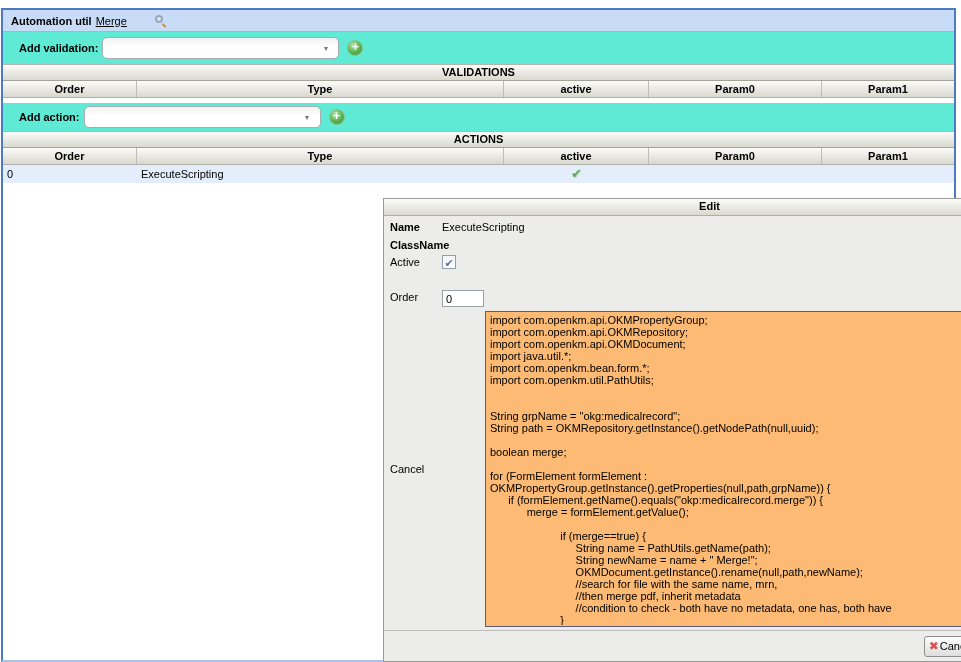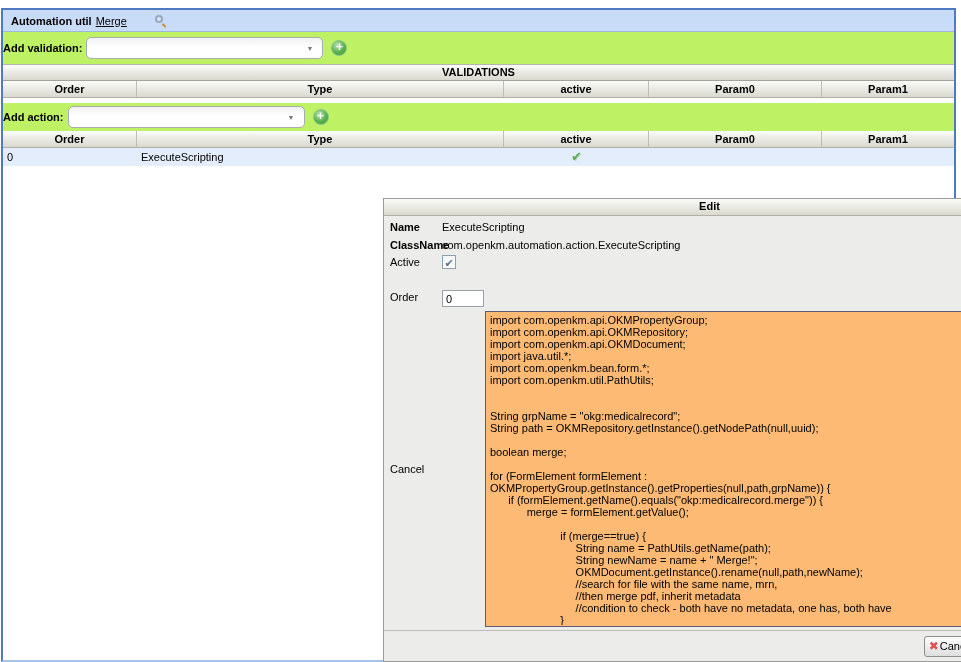--- a/index.html
+++ b/index.html
@@ -20,7 +20,7 @@
                          transform:rotate(45deg); transform-origin:0 0; border-radius:1px; }
 
   
-  .add-row { background:#bef264; display:flex; align-items:center; padding-left:0; }
+  .add-row { background:#5eead4; display:flex; align-items:center; padding-left:16px; }
   .add-row.validation { height:32px; }
   .add-row.action { height:28px; }
   .add-label { font-weight:bold; }

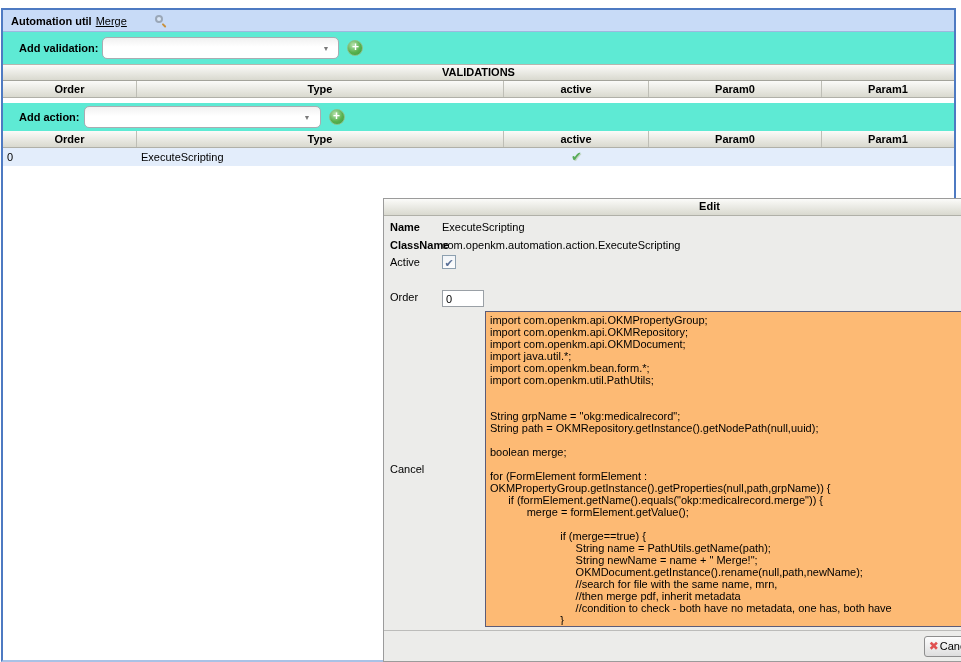--- a/index.html
+++ b/index.html
@@ -143,6 +143,7 @@
     <div class="plus-icon">+</div>
   </div>
 
+  <div class="section-header">ACTIONS</div>
   <div class="col-header-row">
     <div class="col c-order">Order</div>
     <div class="col c-type">Type</div>

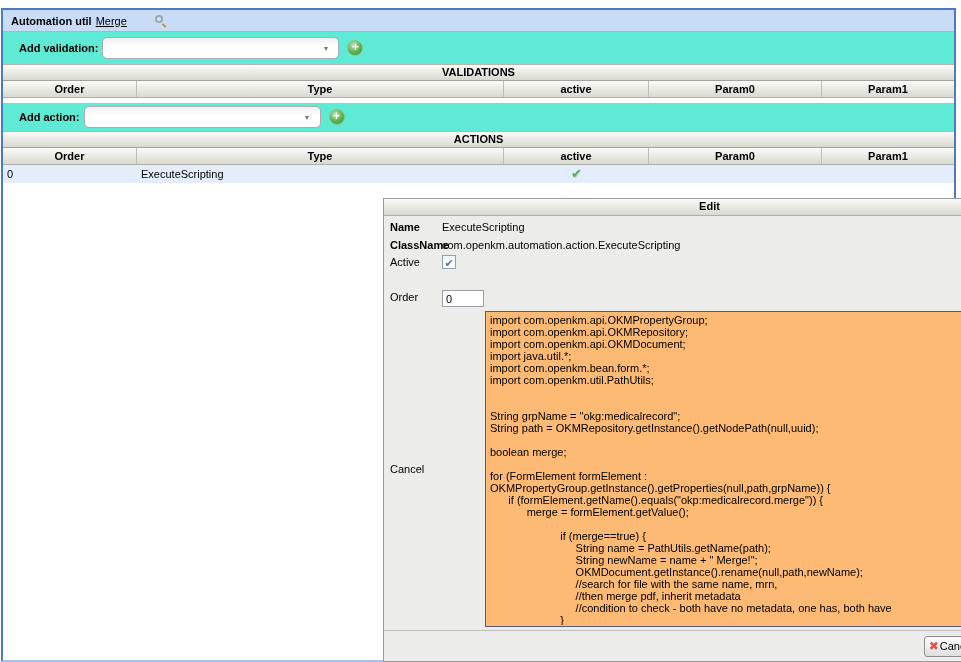--- a/index.html
+++ b/index.html
@@ -173,7 +173,6 @@
 
   <div class="f-row row-classname">
     <span class="f-label bold">ClassName</span>
-    <span class="f-value">com.openkm.automation.action.ExecuteScripting</span>
   </div>
 
   <div class="f-row row-active">

